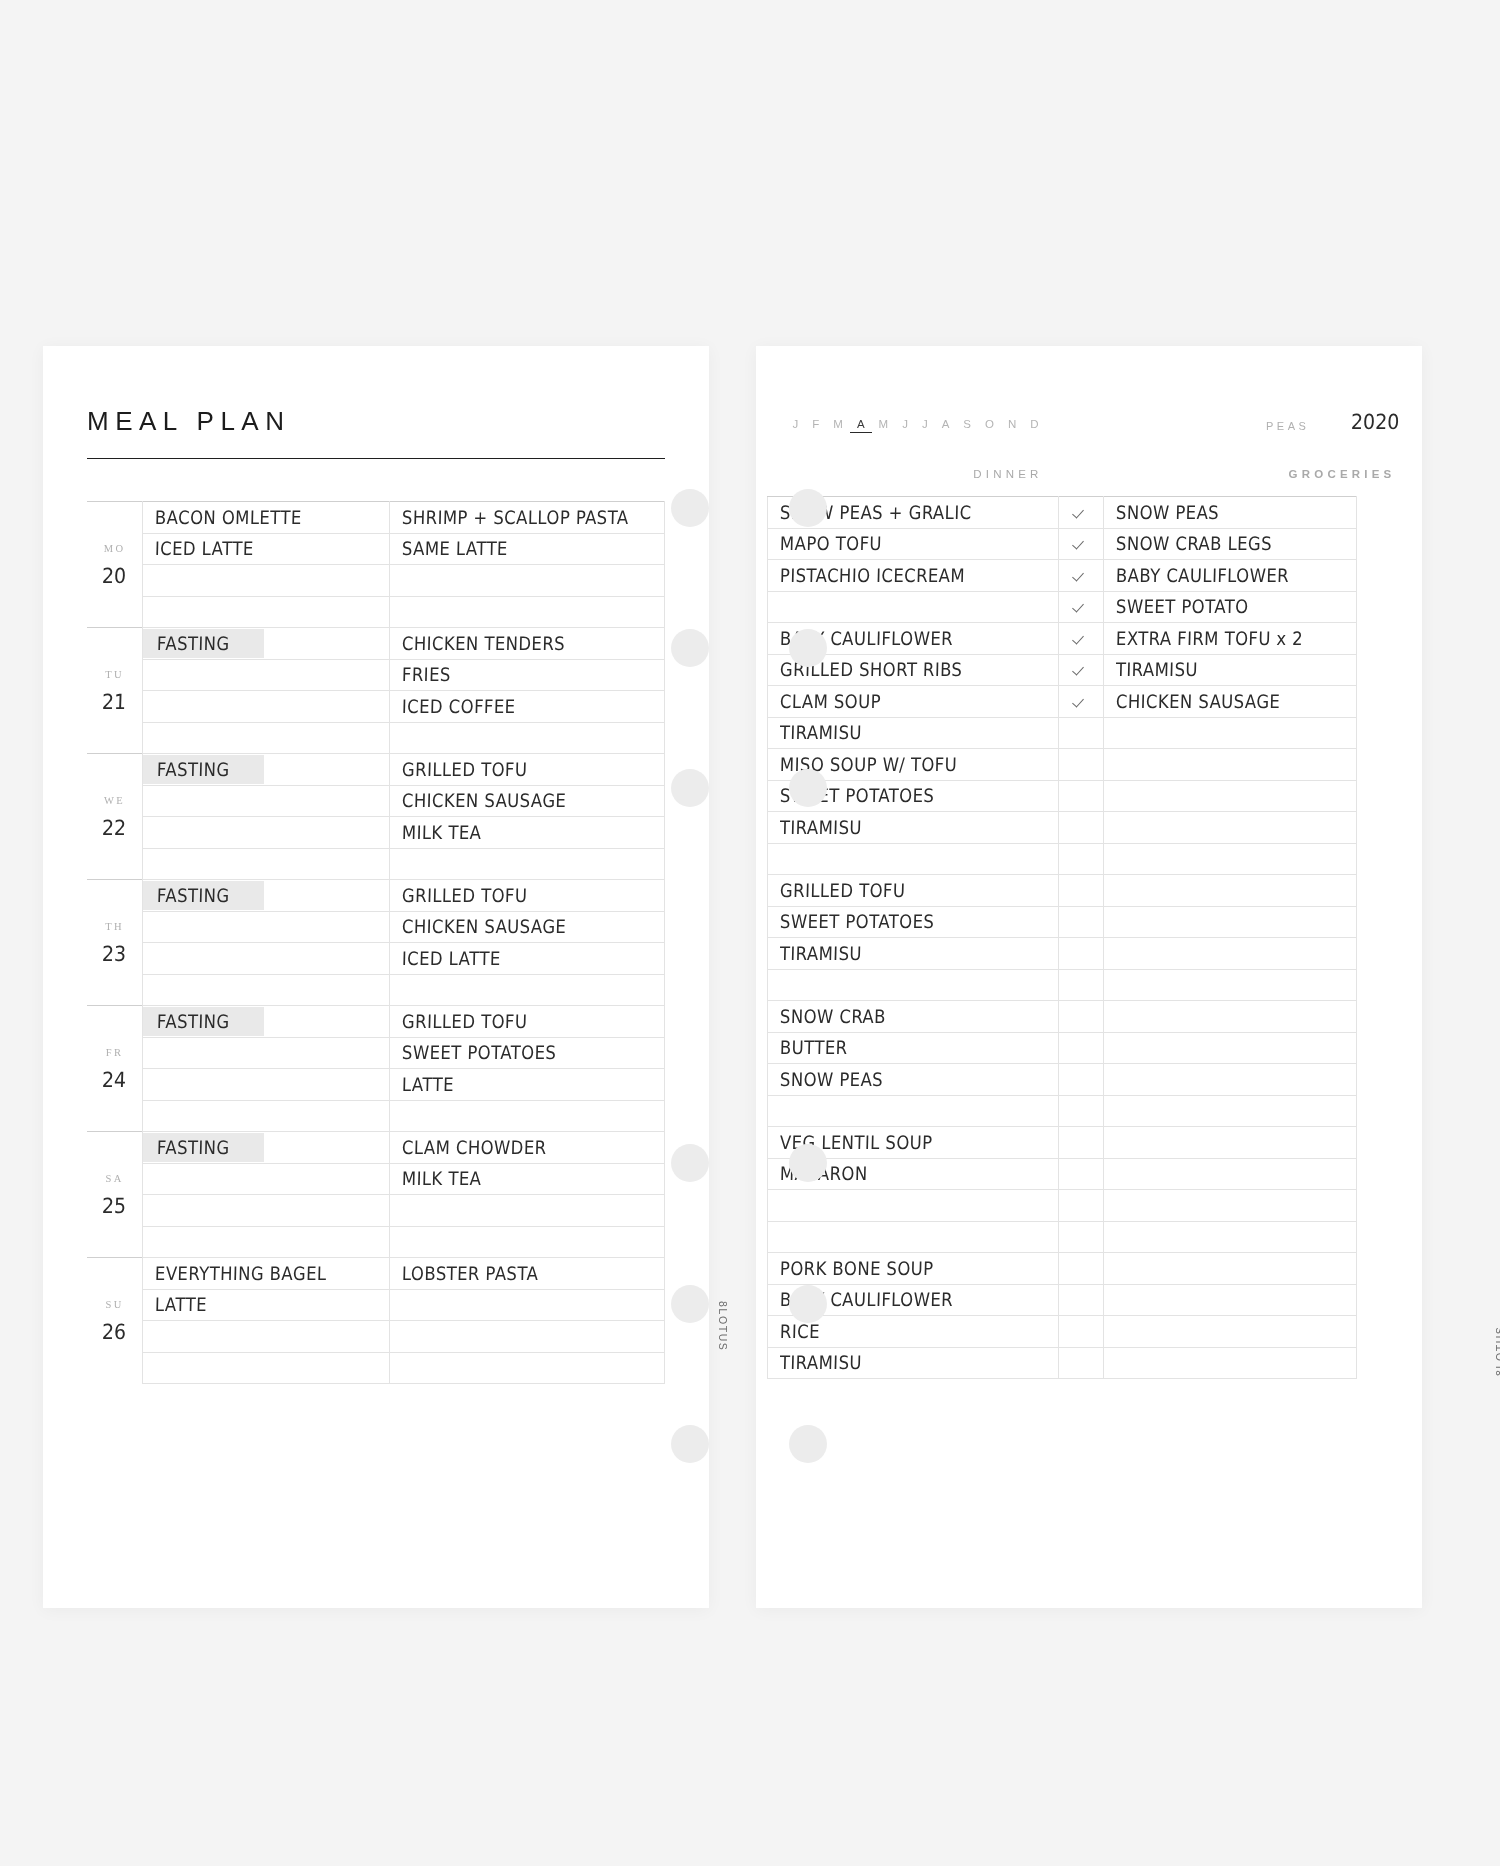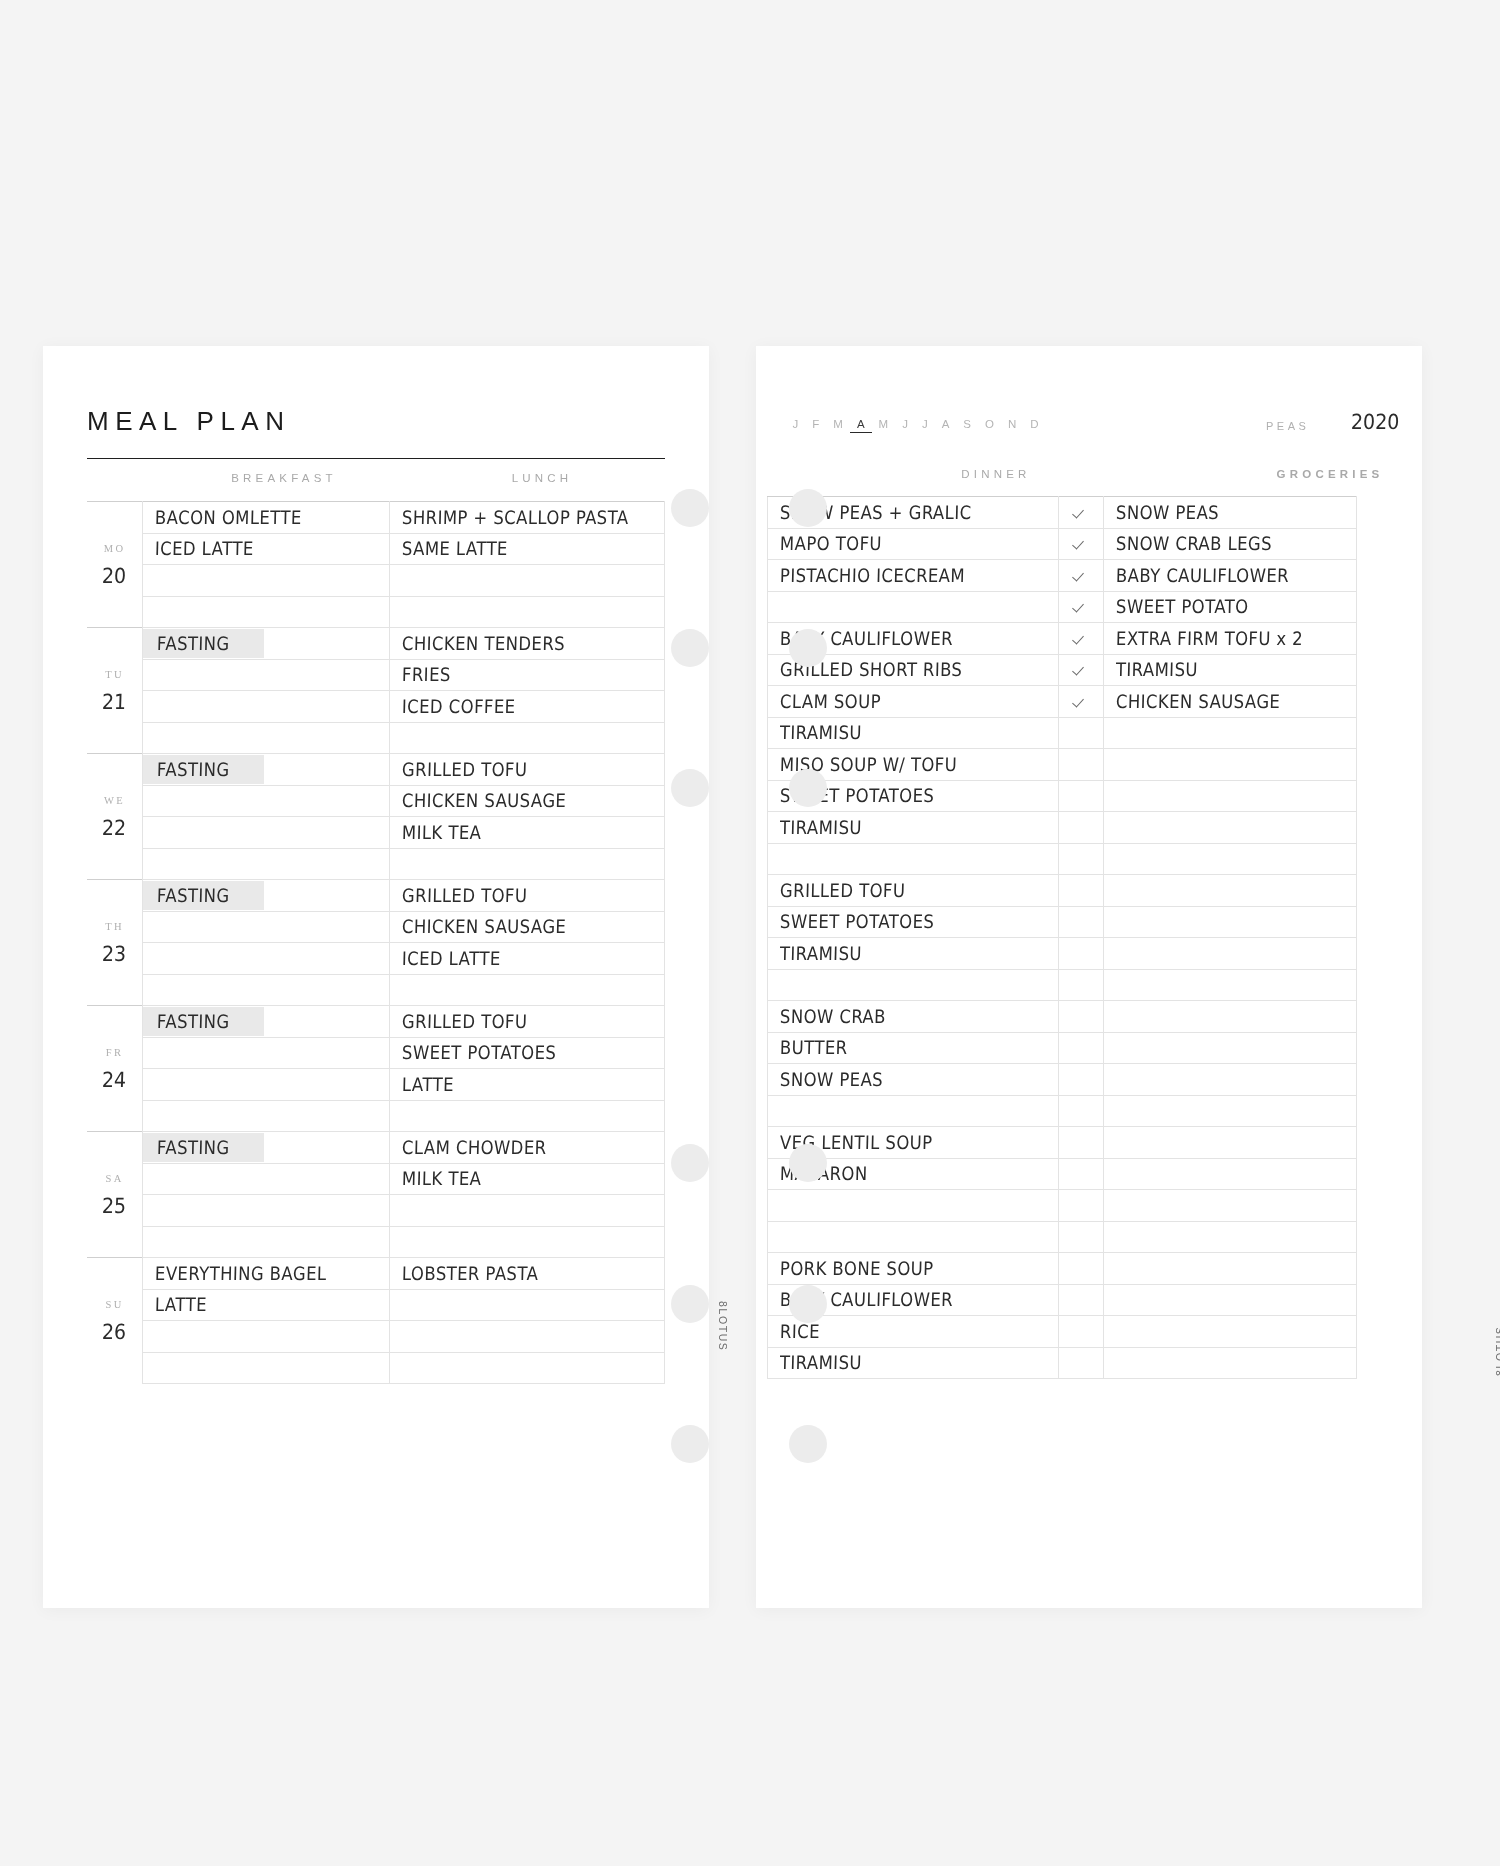--- a/index.html
+++ b/index.html
@@ -197,10 +197,6 @@
 
     <div class="lp-rule"></div>
 
-    <div class="lp-heads">
-      <div class="colhead lp-head-bf">BREAKFAST</div>
-      <div class="colhead lp-head-ln">LUNCH</div>
-    </div>
 
     <table class="lp-table">
       <tbody id="lp-body">

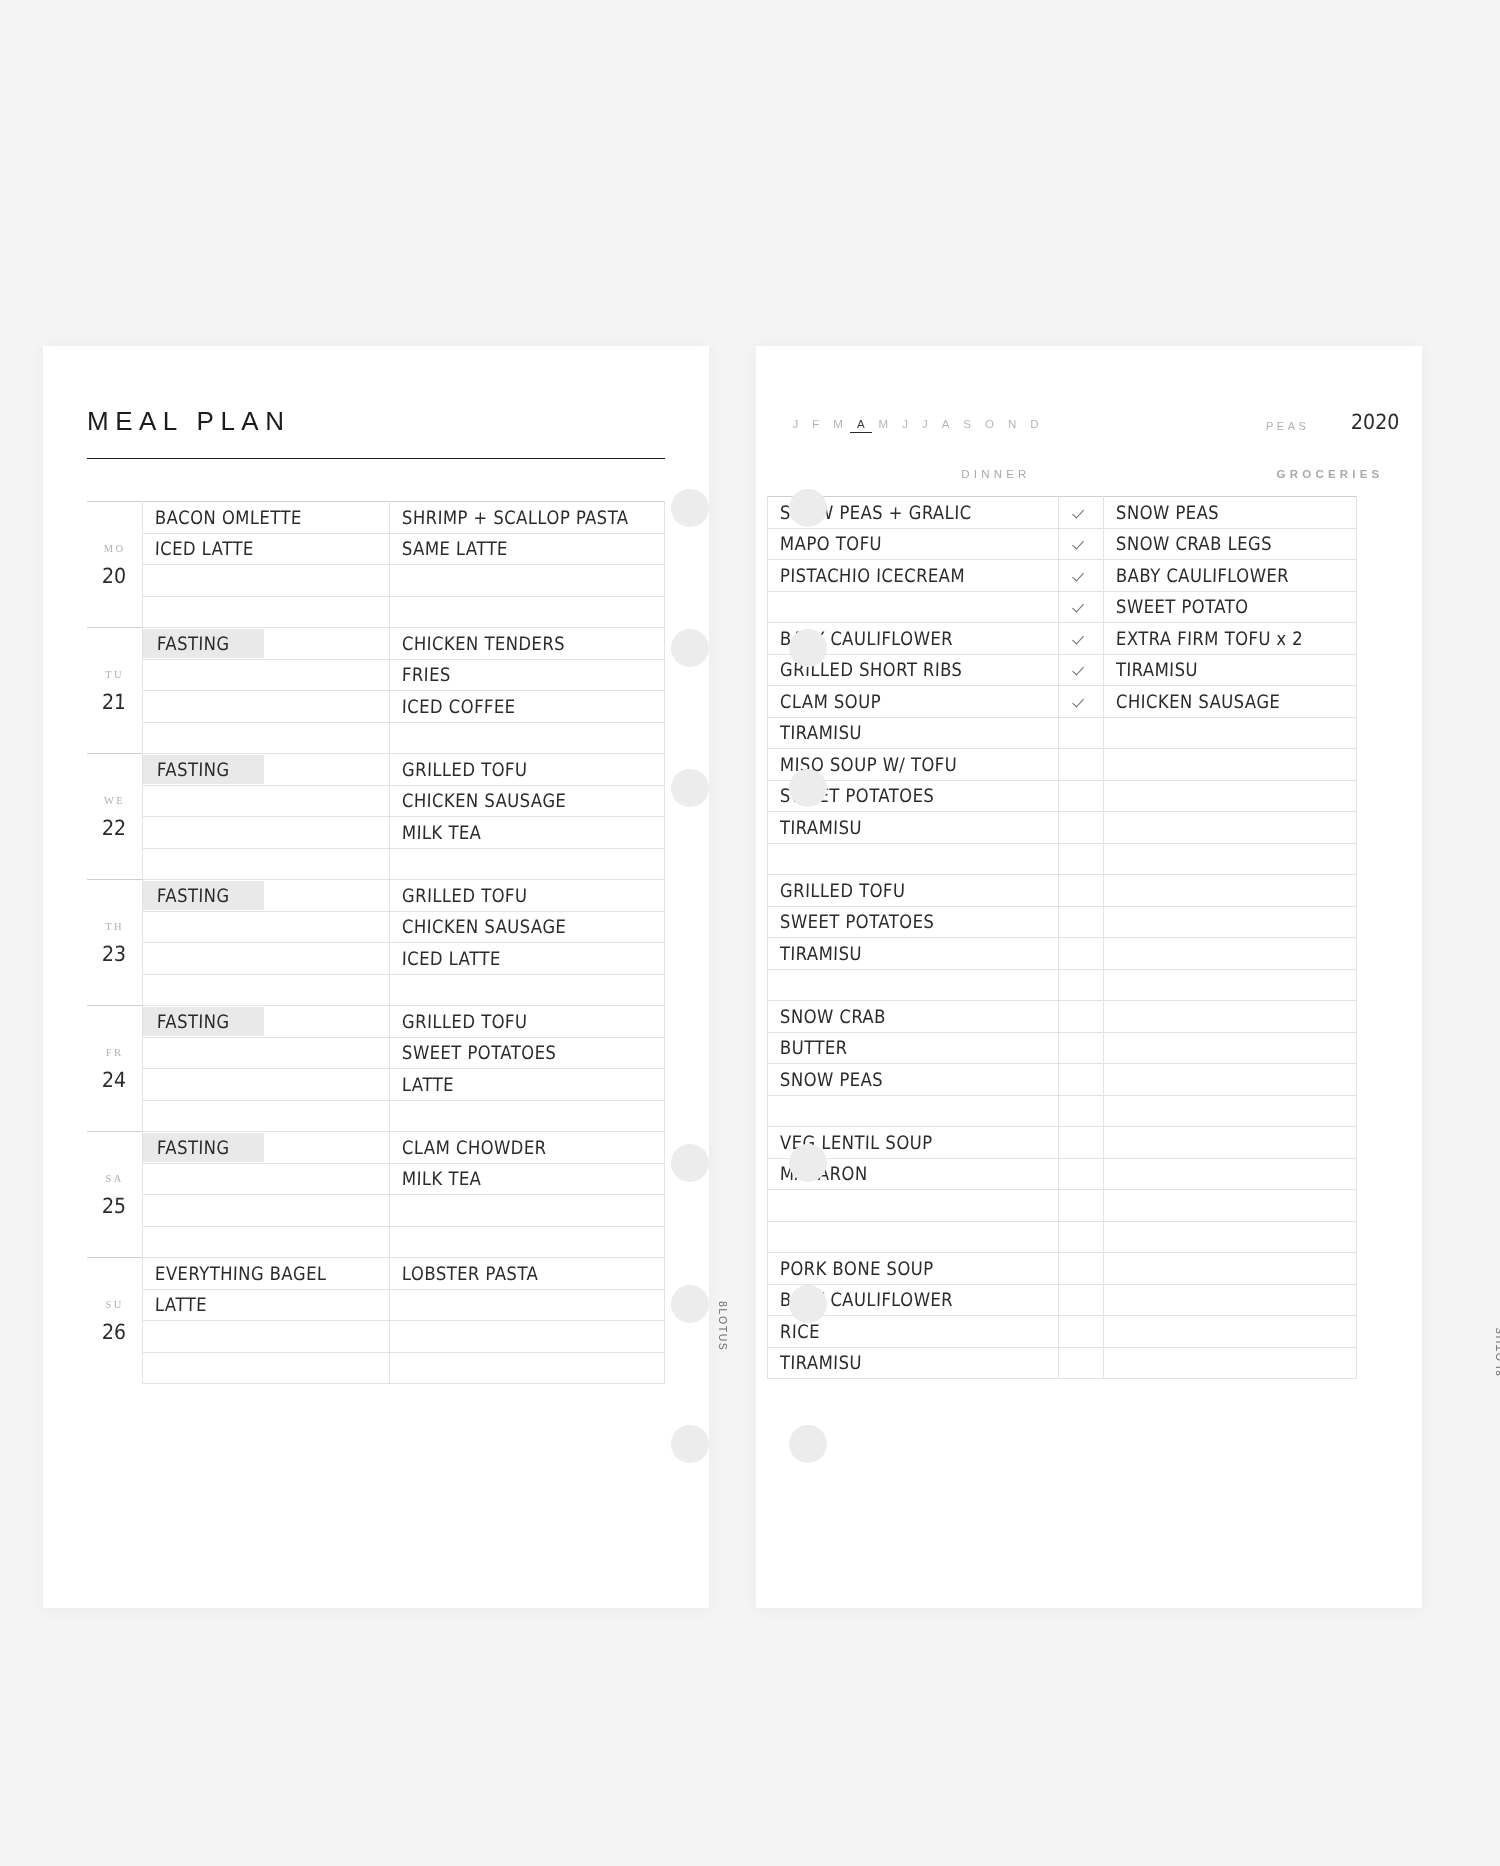--- a/index.html
+++ b/index.html
@@ -109,7 +109,7 @@
     font-size: 11px; letter-spacing: 3.5px; color: #b0b0b0;
   }
   .rp-yearval { position: absolute; left: 595px; top: 64px; }
-  .rp-heads { position: absolute; left: 4px; top: 122px; width: 666px; height: 20px; }
+  .rp-heads { position: absolute; left: 16px; top: 122px; width: 666px; height: 20px; }
   .rp-head-dn { position: absolute; left: 11px;  width: 450px; }
   .rp-head-gr { position: absolute; left: 470px; width: 200px; font-weight: bold; }
   .rp-table {

